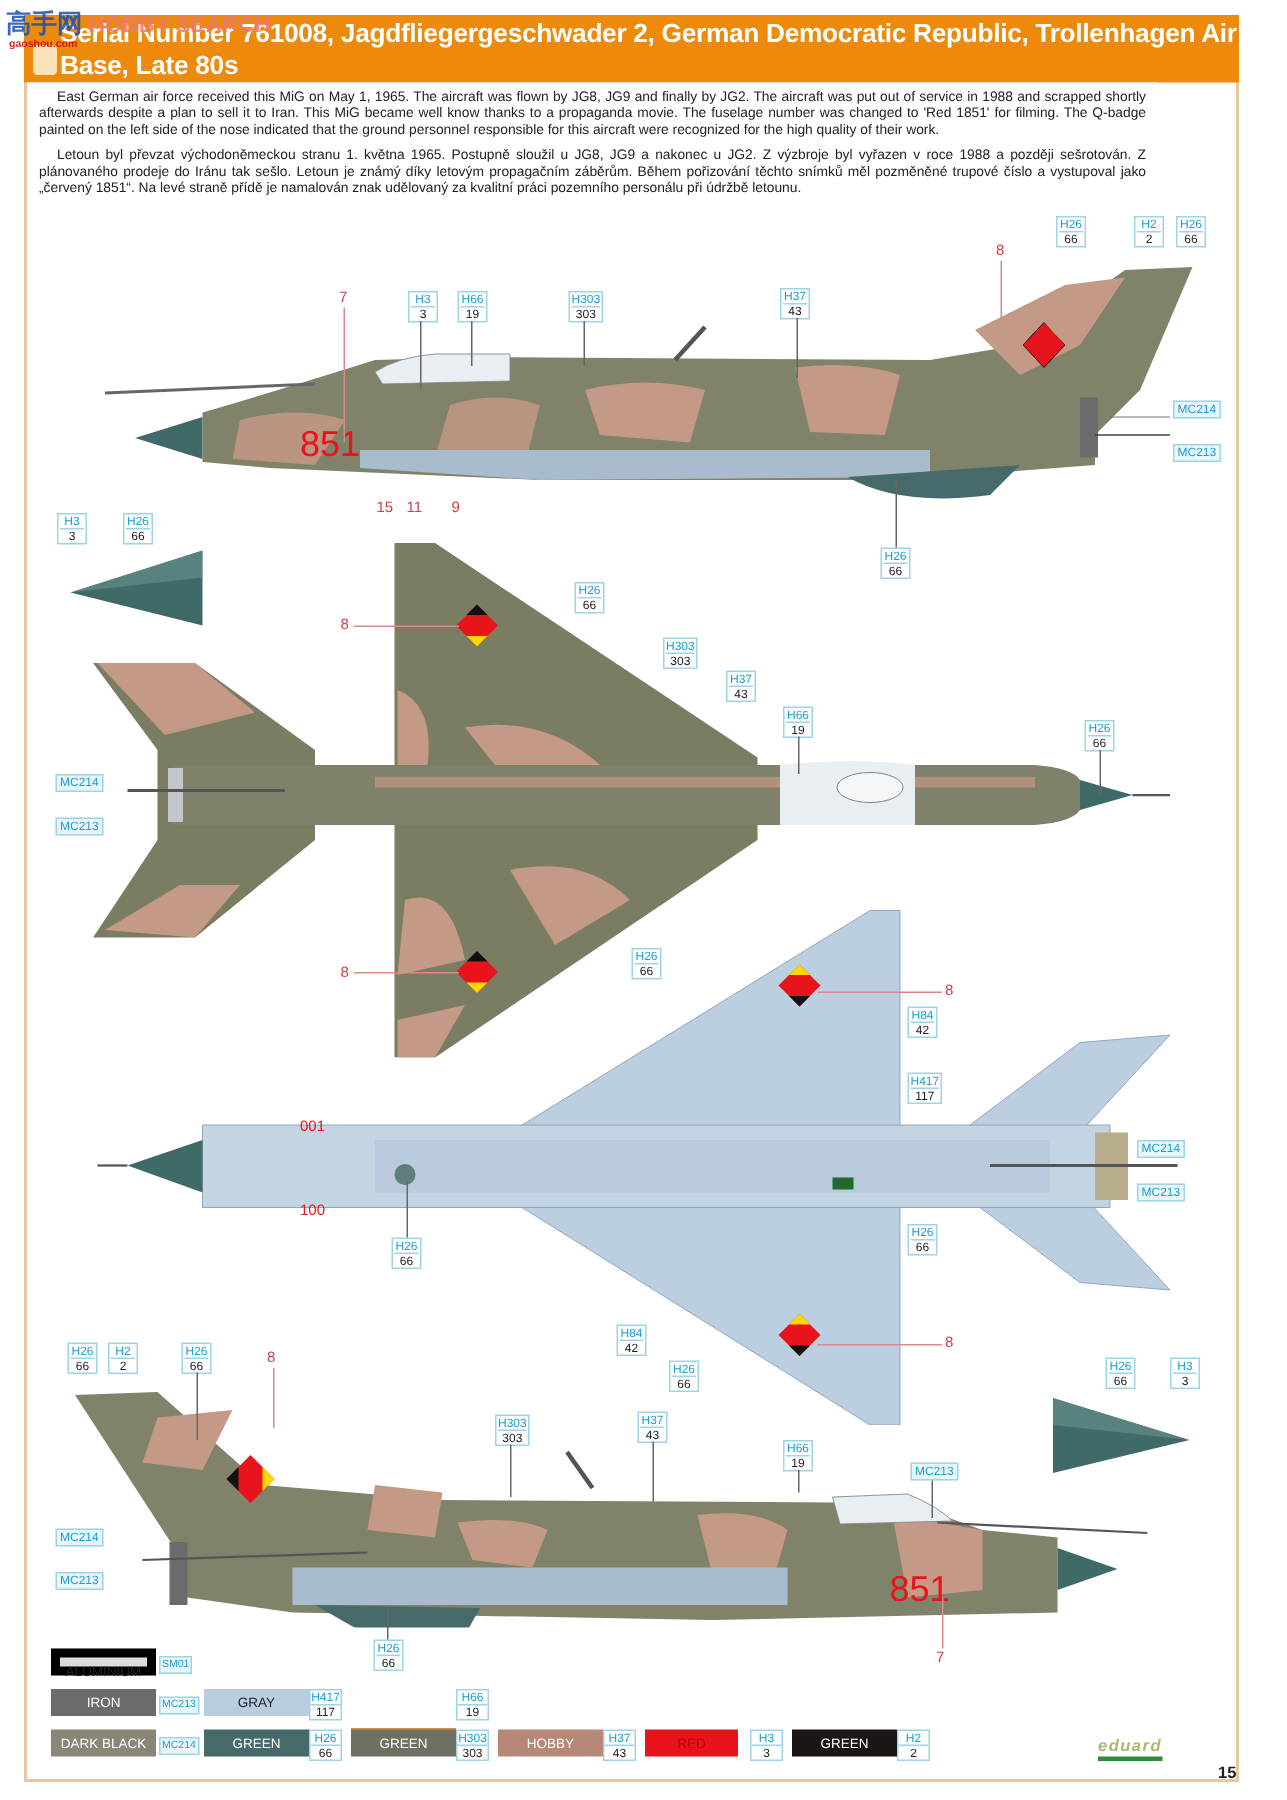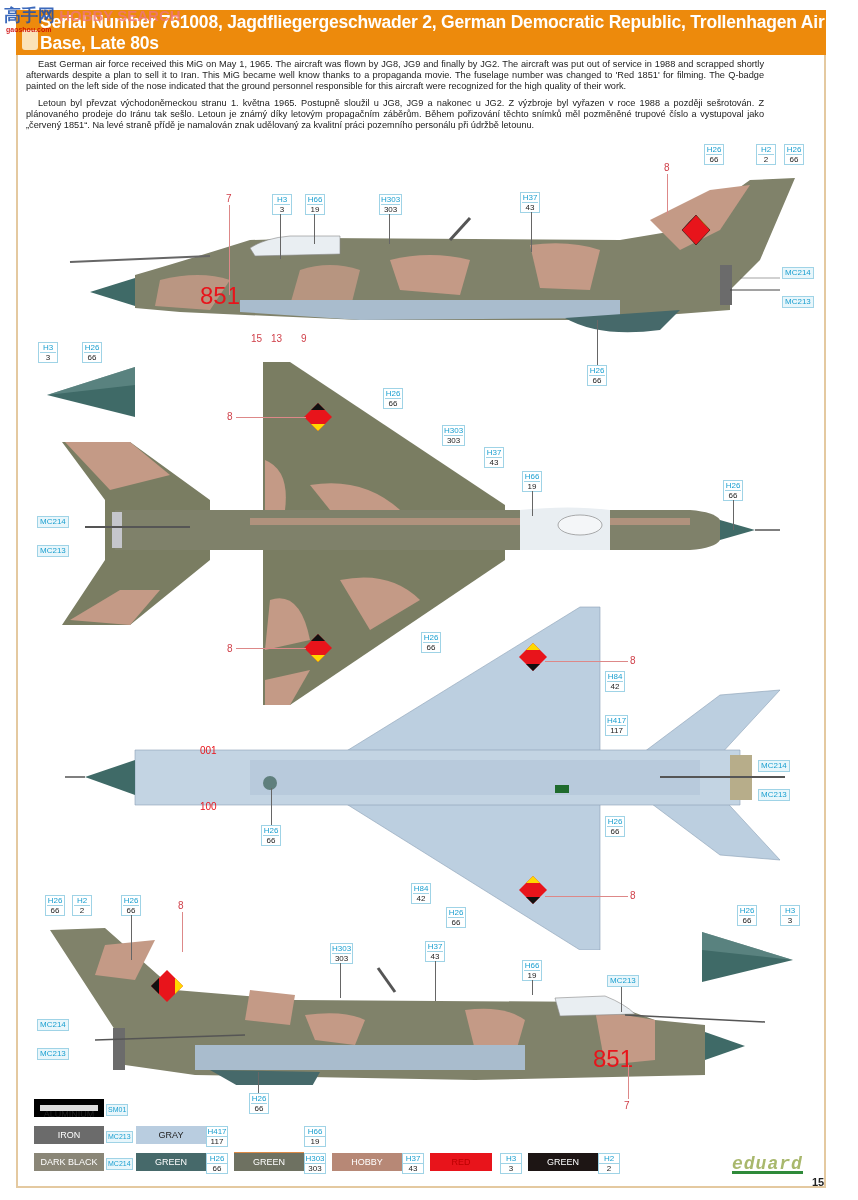--- a/index.html
+++ b/index.html
@@ -88,7 +88,7 @@
 <div class="num-label" style="left:226px;top:193px">7</div>
 <div class="lead-red" style="left:229px;top:205px;width:1px;height:90px"></div>
 <div class="num-label" style="left:251px;top:333px">15</div>
-<div class="num-label" style="left:271px;top:333px">13</div>
+<div class="num-label" style="left:271px;top:333px">11</div>
 <div class="num-label" style="left:301px;top:333px">9</div>
 <div class="num-label" style="left:664px;top:162px">8</div>
 <div class="lead-red" style="left:667px;top:174px;width:1px;height:40px"></div>

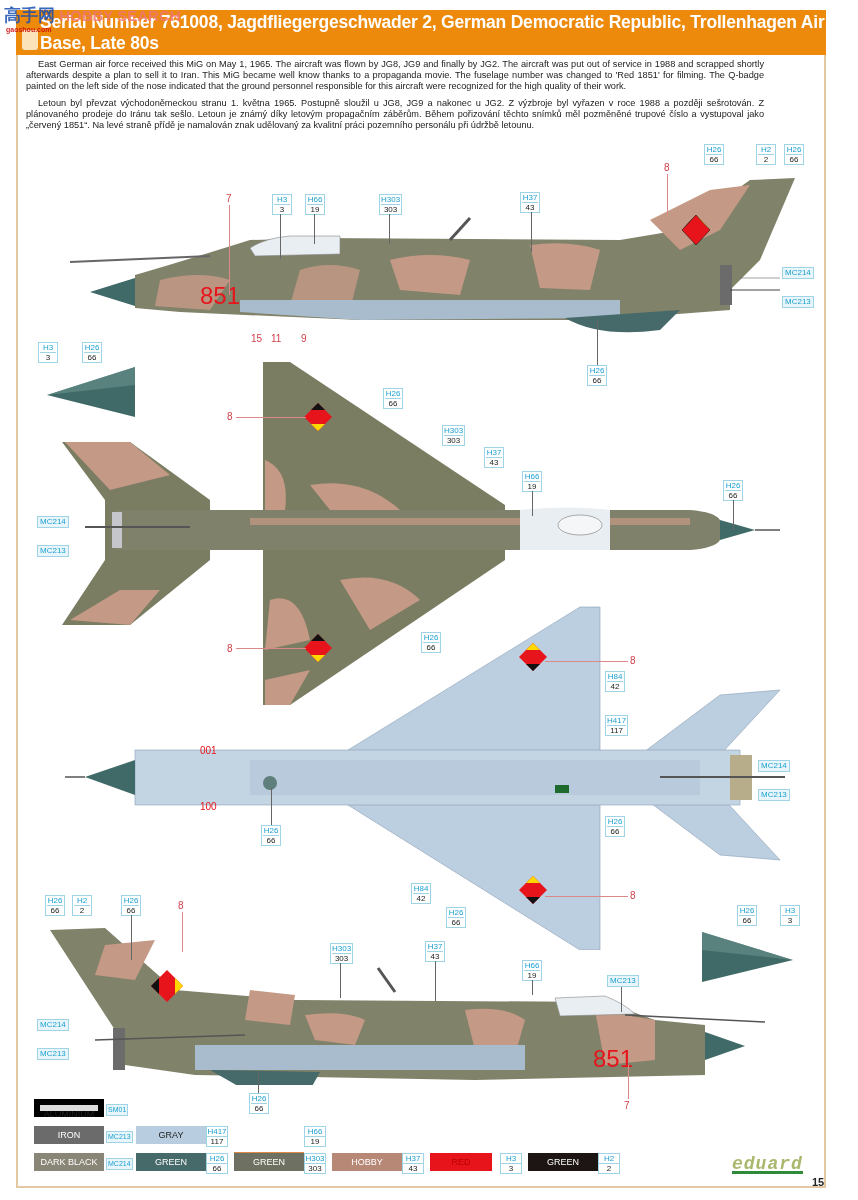--- a/index.html
+++ b/index.html
@@ -31,7 +31,7 @@
   .legend-code .code { color: #1a9fd0; display:block; border-bottom:1px solid #9fd3e6; }
   .legend-code .num { color: #222; display:block; }
   .legend-mc { position: absolute; border: 1px solid #9fd3e6; background: #e8f6fb; color: #1a9fd0; font-size: 7px; line-height: 10px; padding: 0 1px; }
-  .brand-logo { position: absolute; left: 732px; top: 1158px; color: #a9b86d; font-weight: bold; font-size: 18px; letter-spacing: 1px; border-bottom: 3px solid #2f8a3a; line-height: 13px; font-style: italic; font-family: Liberation Mono, monospace; }
+  .brand-logo { position: absolute; left: 732px; top: 1158px; color: #a9b86d; font-weight: bold; font-size: 11px; letter-spacing: 1px; border-bottom: 3px solid #2f8a3a; line-height: 13px; font-style: italic; }
   .page-number { position: absolute; left: 812px; top: 1176px; font-size: 11px; font-weight: bold; color: #222; }
 </style>
 </head>

